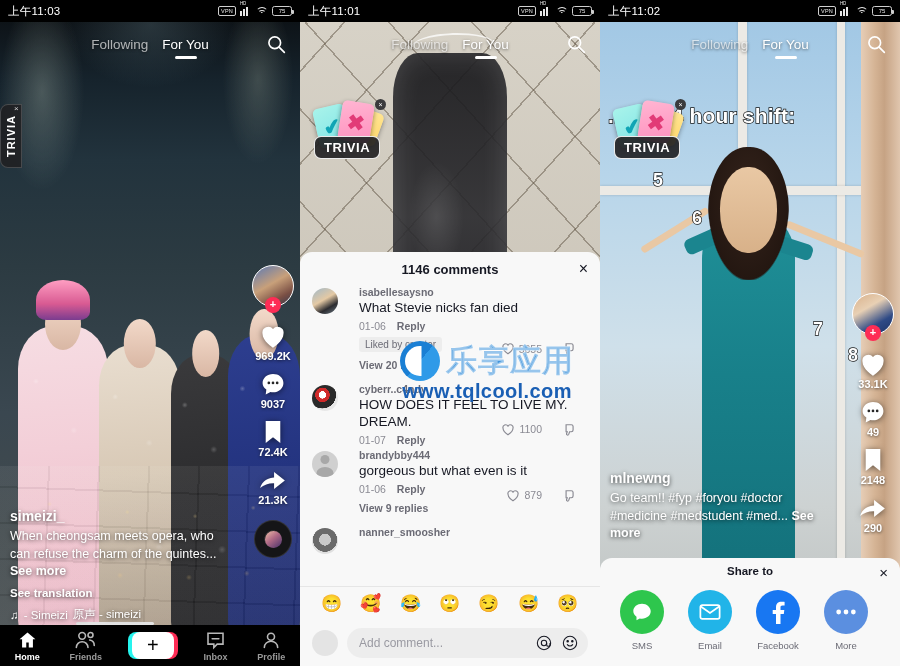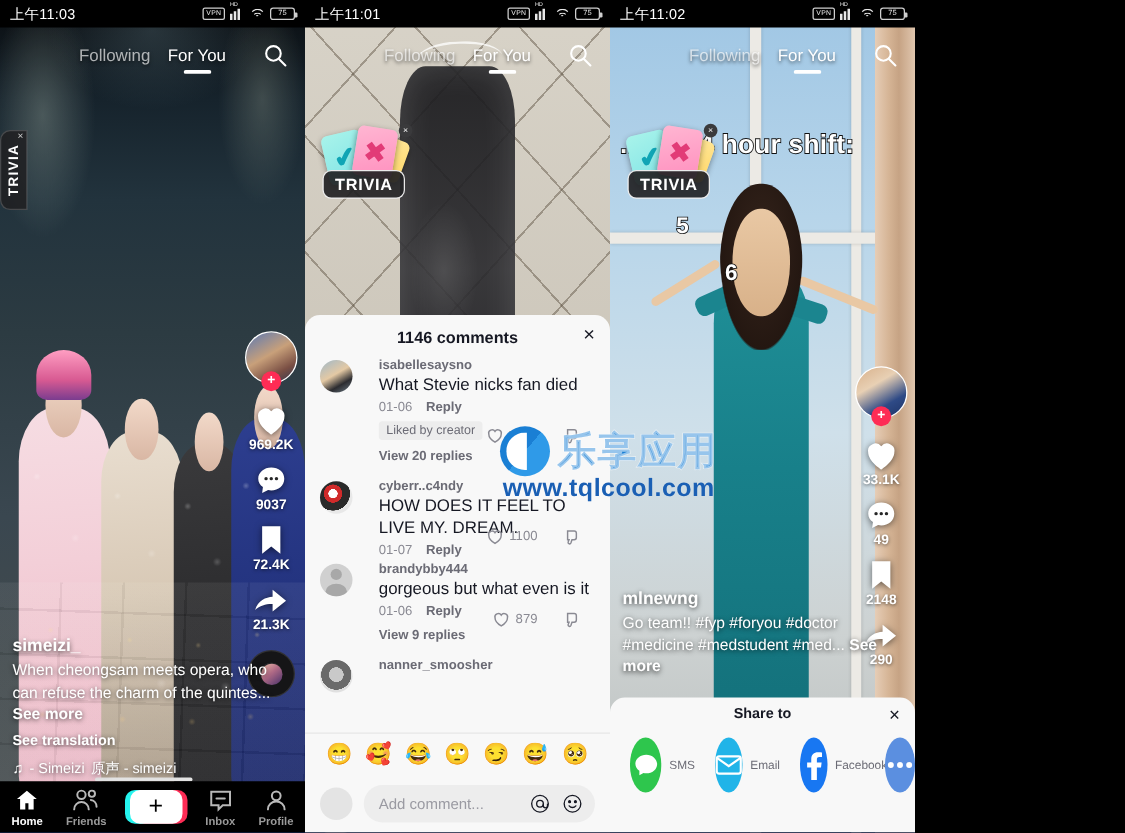--- a/index.html
+++ b/index.html
@@ -10,7 +10,7 @@
     overflow: hidden;
   }
   .screens { display: flex; width: 900px; height: 666px; }
-  .panel { position: relative; width: 244px; height: 666px; overflow: hidden; background: #1d4ed8; }
+  .panel { position: relative; width: 300px; height: 666px; overflow: hidden; background: #0c4a6e; }
 
   
   .statusbar {

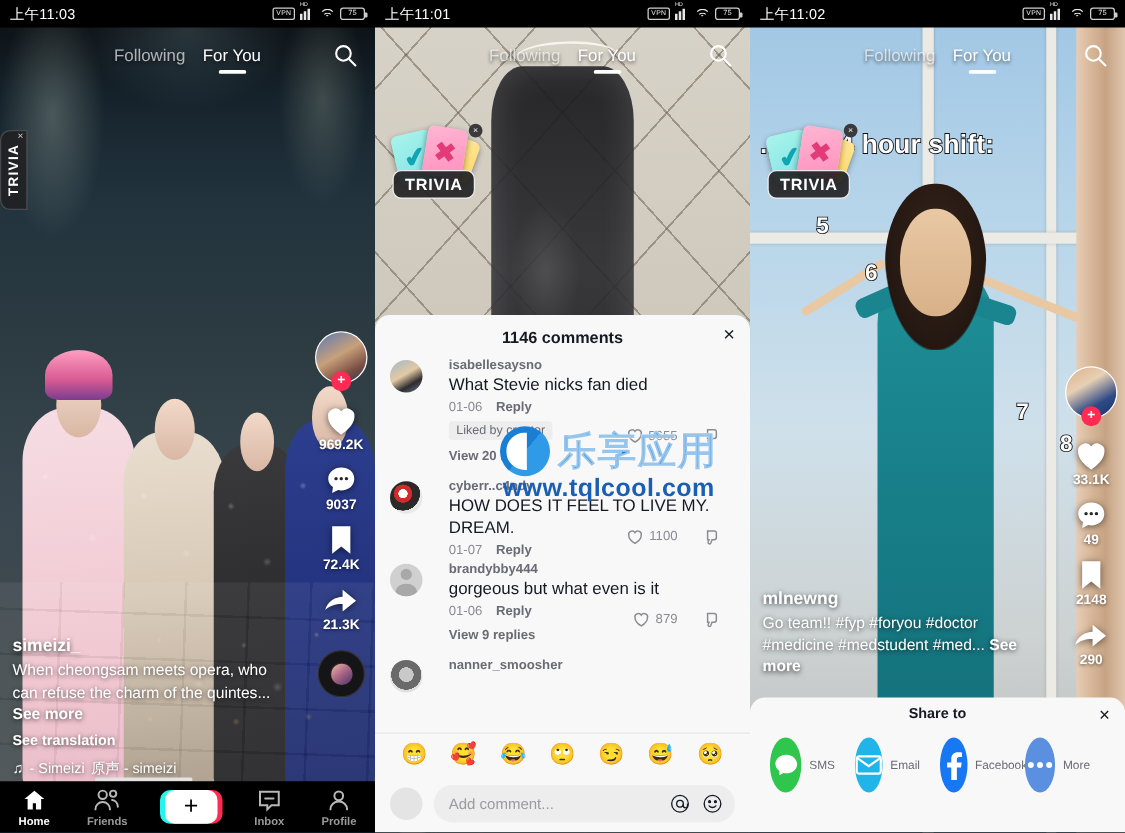--- a/index.html
+++ b/index.html
@@ -284,7 +284,7 @@
   .share-title{font-size:11.5px; font-weight:bold; color:#161823;}
   .share-close{position:absolute; right:12px; top:6px; font-size:15px; color:#161823;}
   .share-row{display:flex; align-items:flex-start; justify-content:flex-start; gap:16px; padding:6px 0 0 16px;}
-  .share-item{display:flex; flex-direction:row; align-items:center; gap:6px; width:52px;}
+  .share-item{display:flex; flex-direction:column; align-items:center; gap:6px; width:52px;}
   .sh-circle{width:44px;height:44px;border-radius:50%; display:flex; align-items:center; justify-content:center;}
   .sh-lbl{font-size:9.5px; color:#6b6b75;}
 

